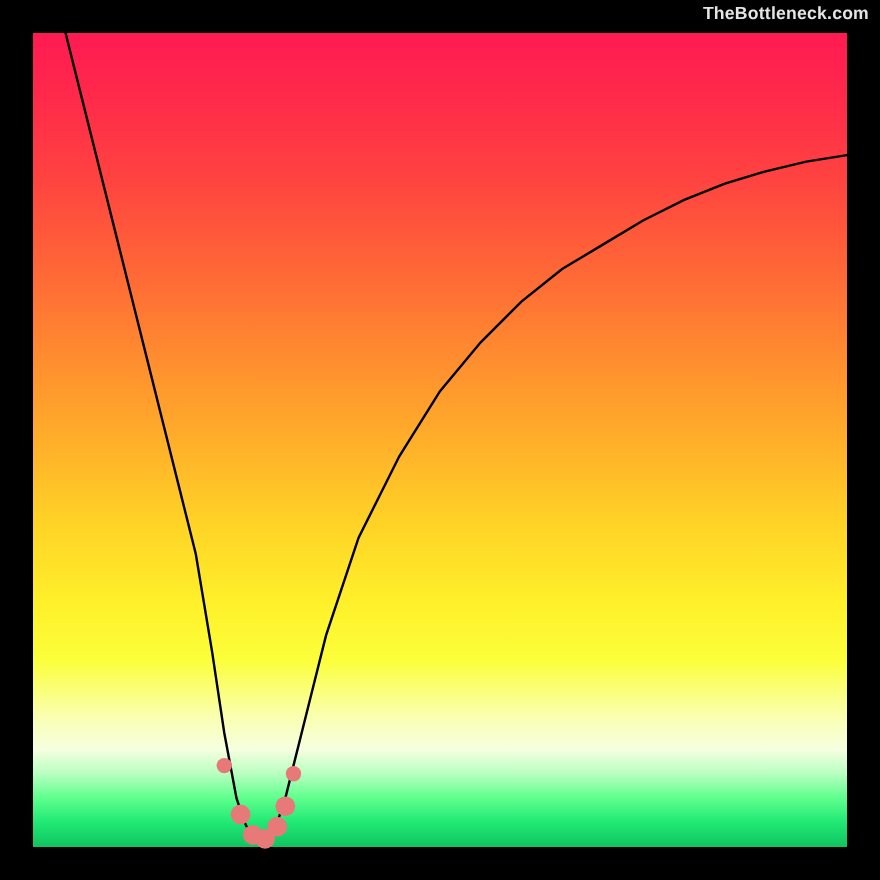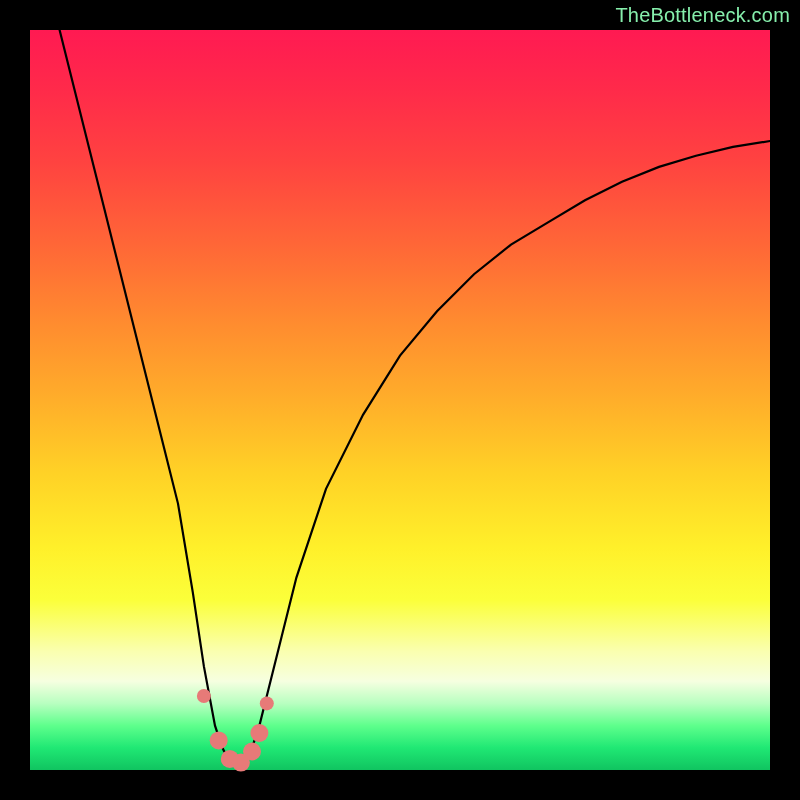--- a/index.html
+++ b/index.html
@@ -49,10 +49,10 @@
     position: absolute;
     top: 4px;
     right: 10px;
-    color: #86efac;
-    font-size: 20px;
+    color: #e5e5e5;
+    font-size: 16px;
     letter-spacing: 0.2px;
-    font-weight: 400;
+    font-weight: 700;
   }
   svg.curve {
     position: absolute;

